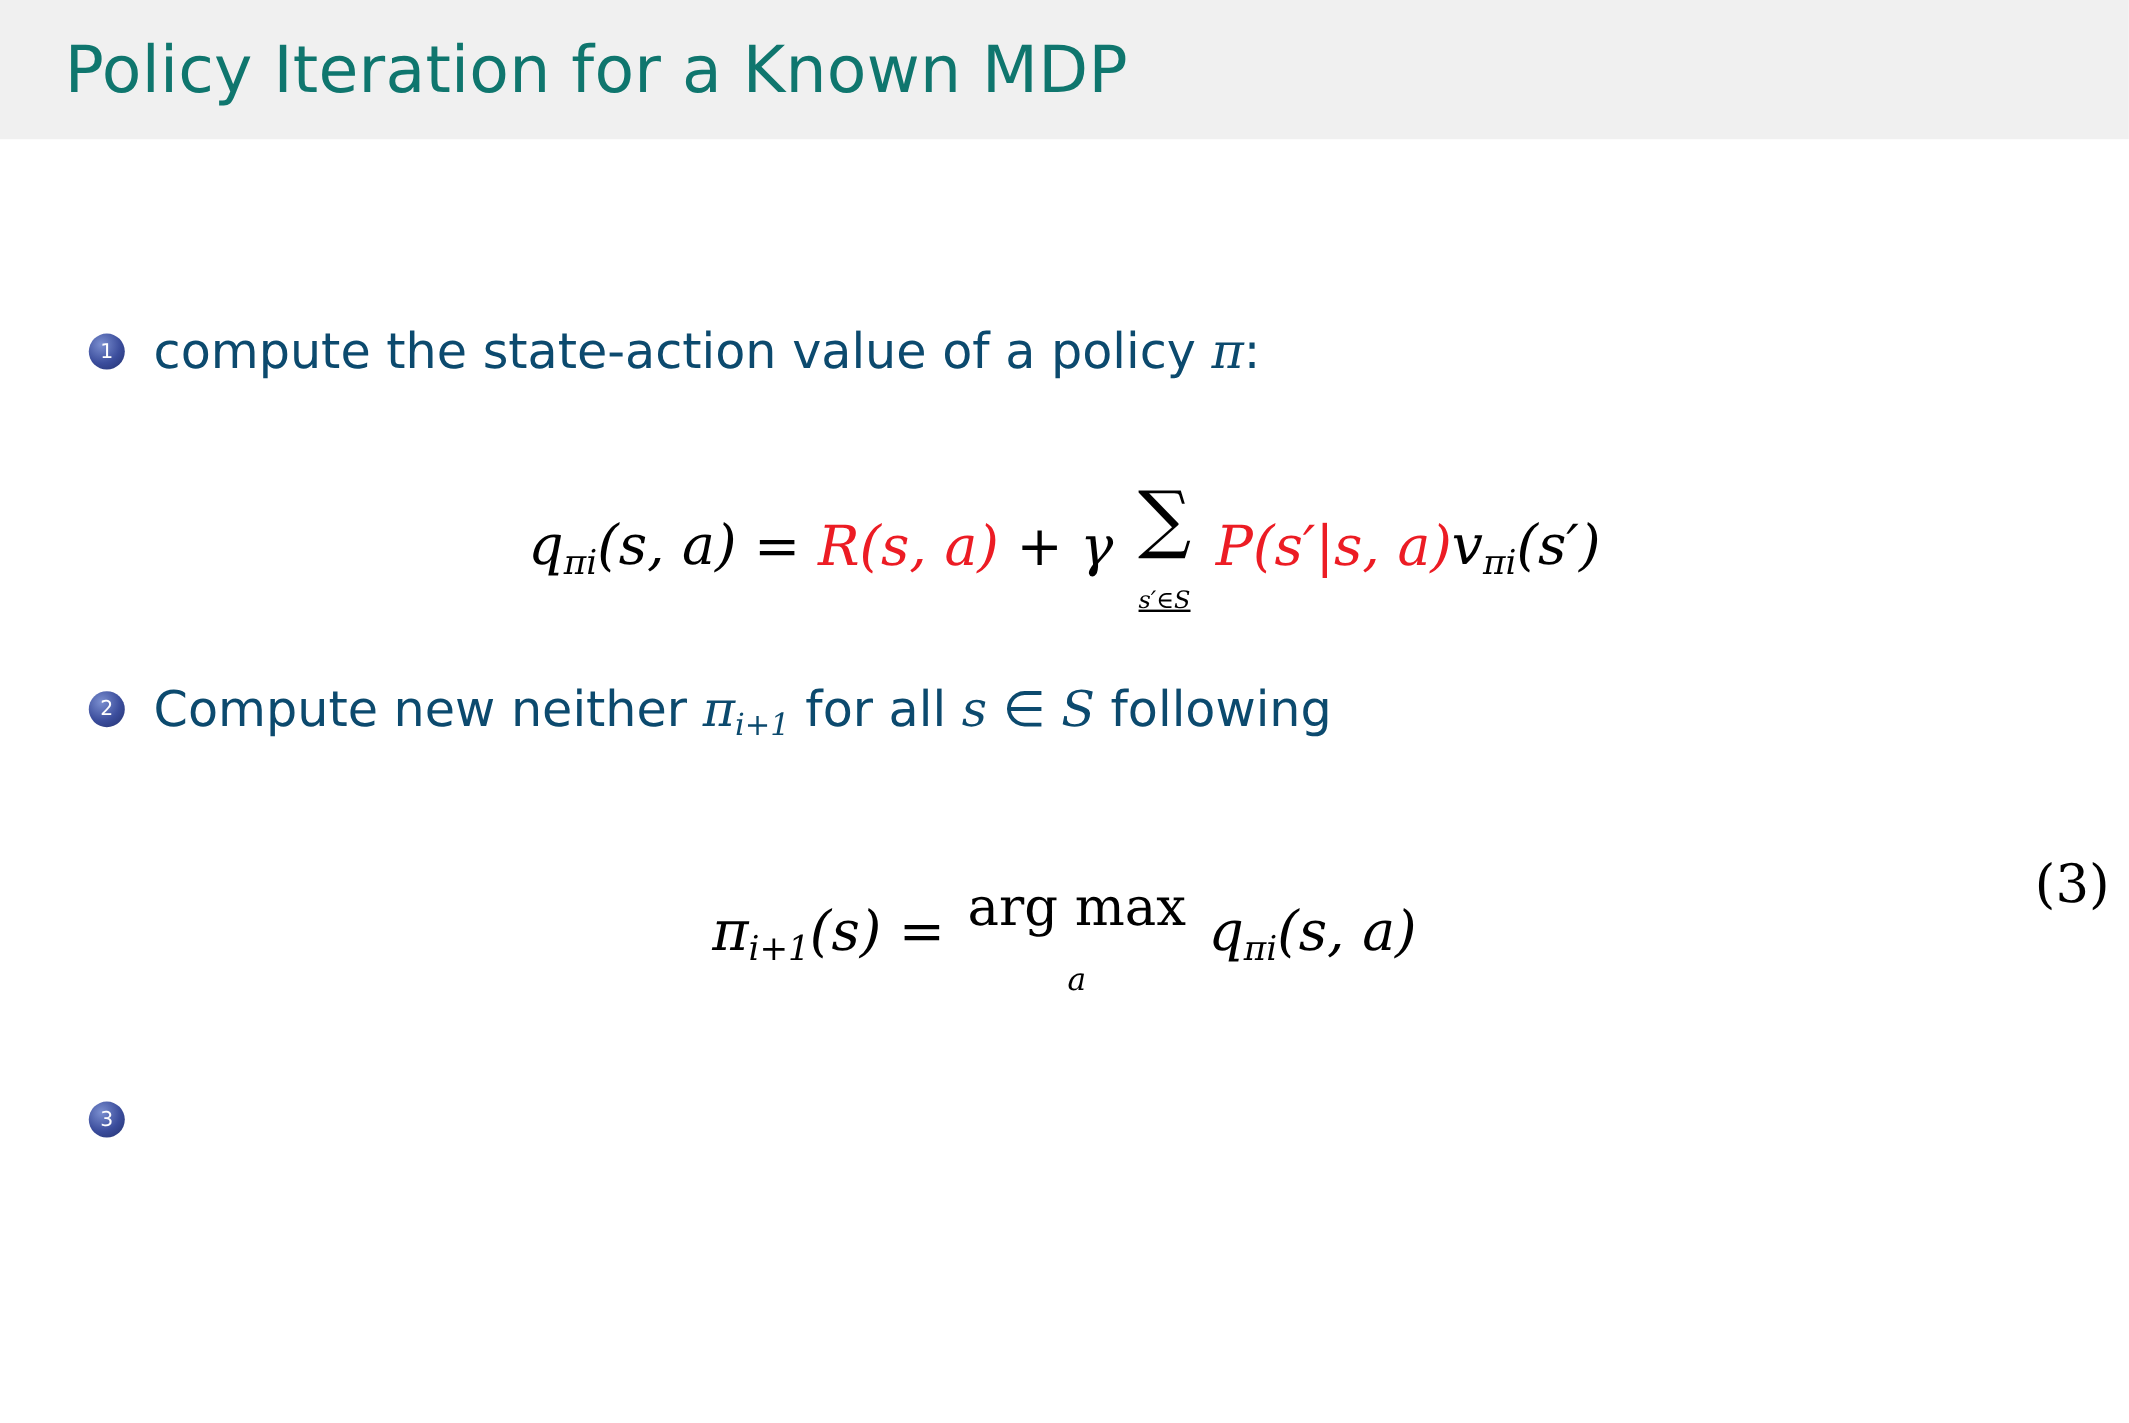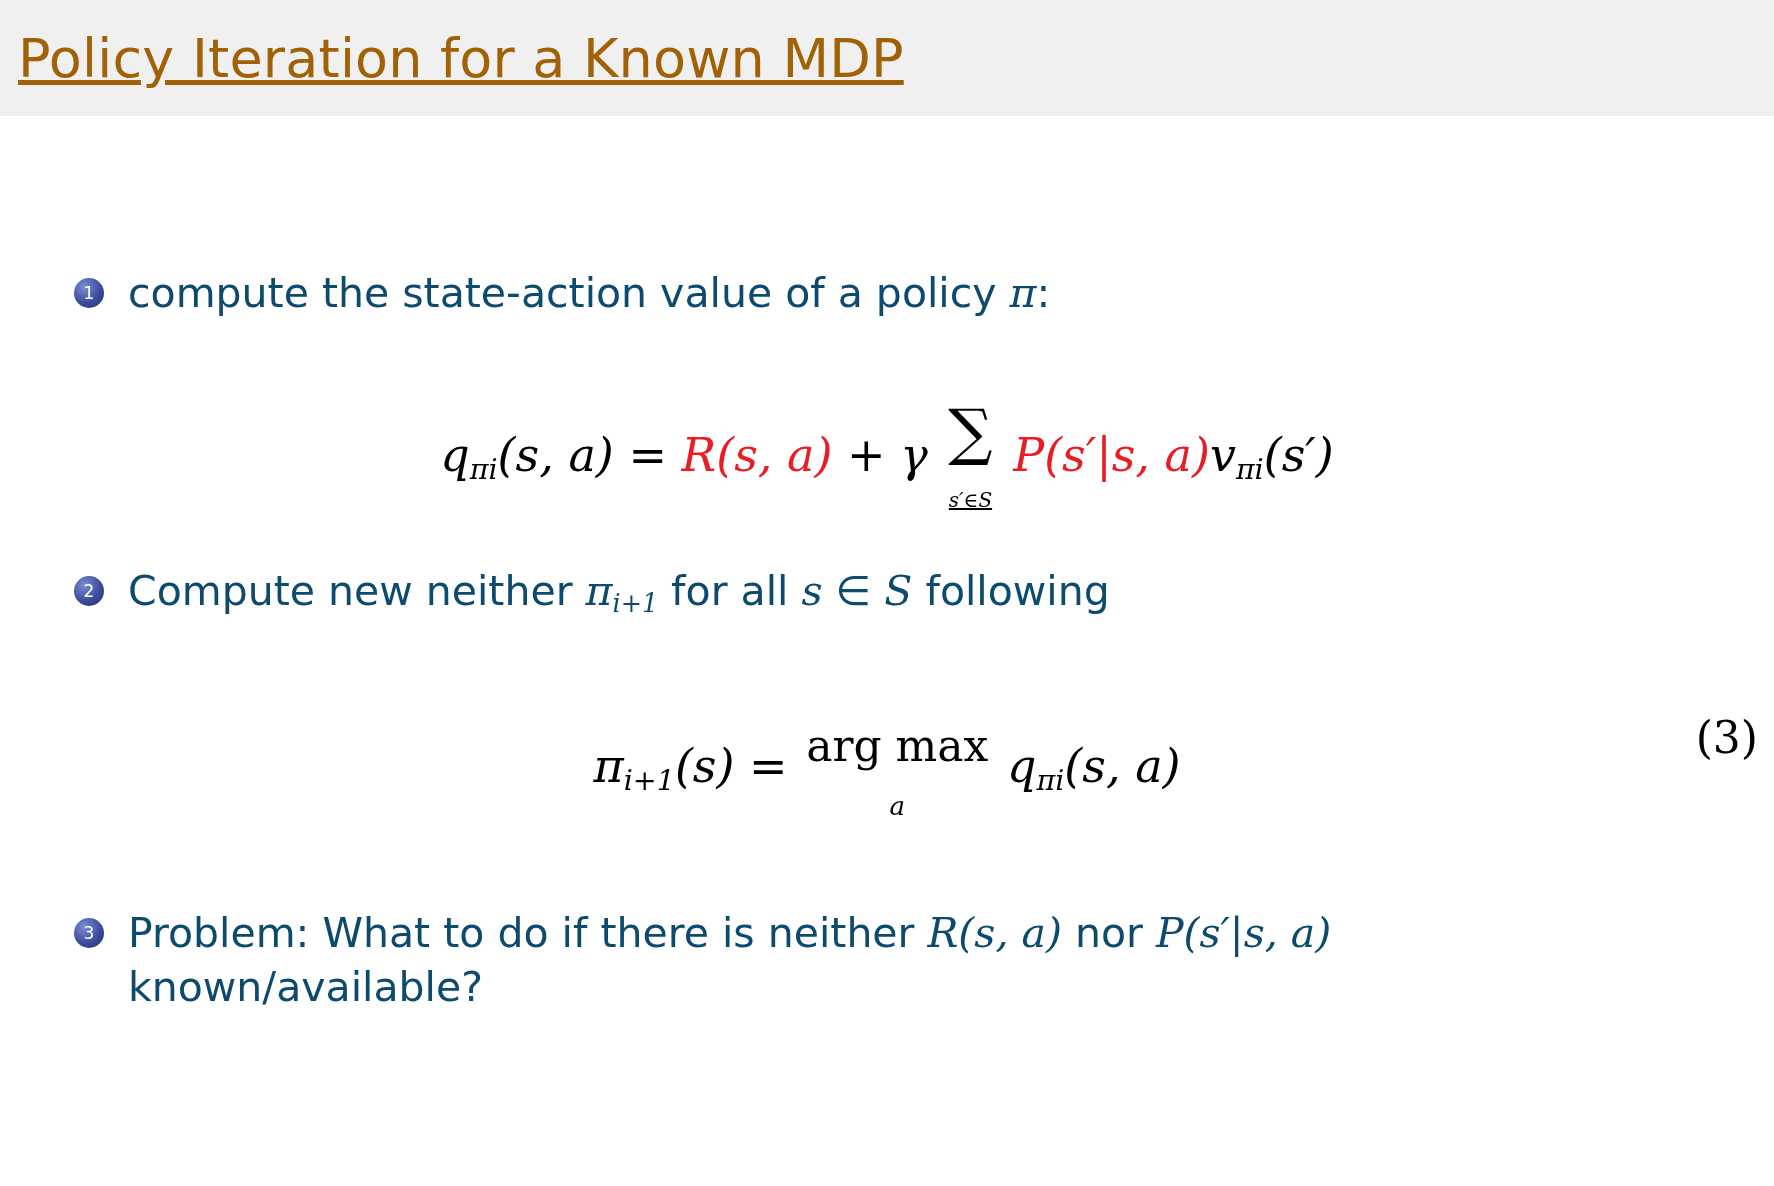--- a/index.html
+++ b/index.html
@@ -34,10 +34,9 @@
     font-size: 54px;
     font-weight: 400;
     letter-spacing: 0.2px;
-    color: #a16207;
-    padding-left: 18px;
-    font-family: "DejaVu Sans", sans-serif;
-    text-decoration: underline;
+    color: #0f766e;
+    padding-left: 54px;
+    font-family: "DejaVu Sans", sans-serif;
   }
   .body {
     position: absolute;

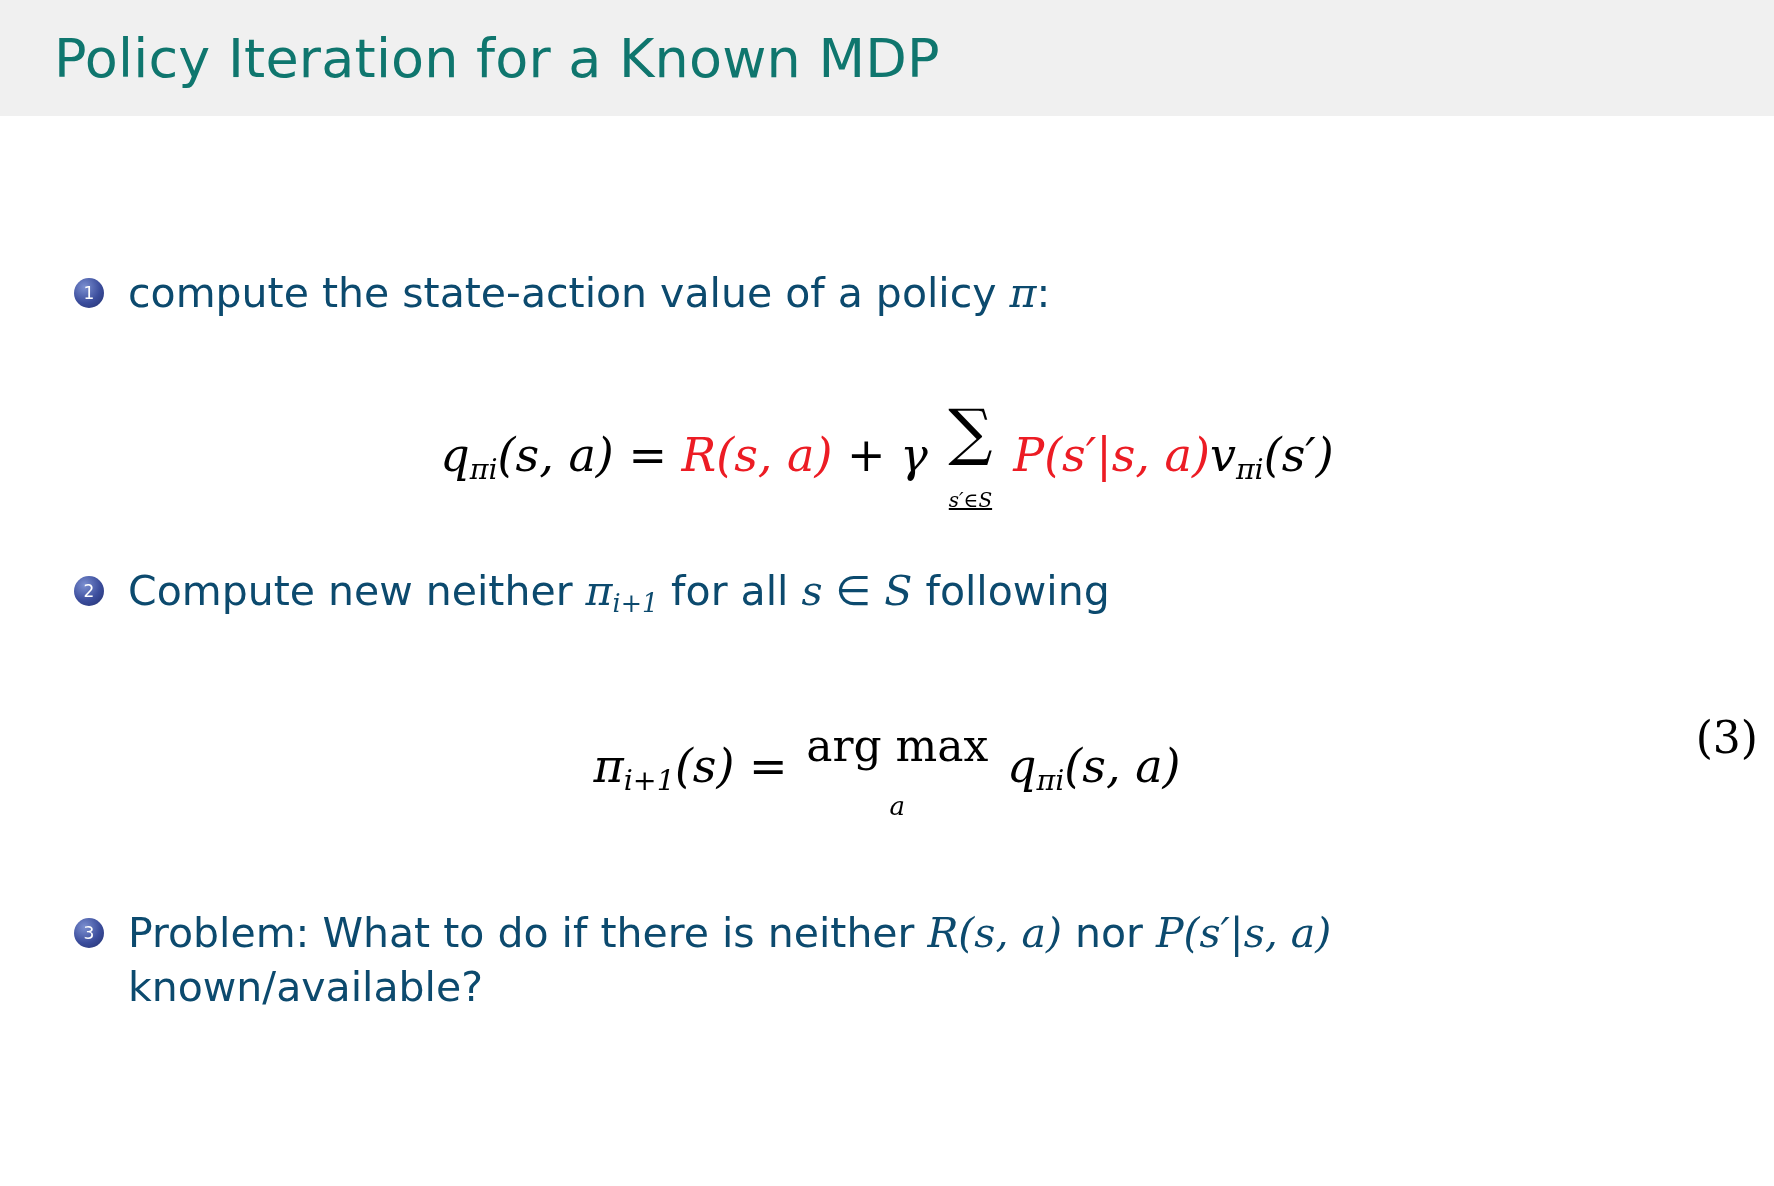--- a/index.html
+++ b/index.html
@@ -117,7 +117,7 @@
     display: inline-block;
     text-align: center;
     vertical-align: middle;
-    margin: 4px 4px;
+    margin: 14px 4px;
     position: relative;
     top: 2px;
   }

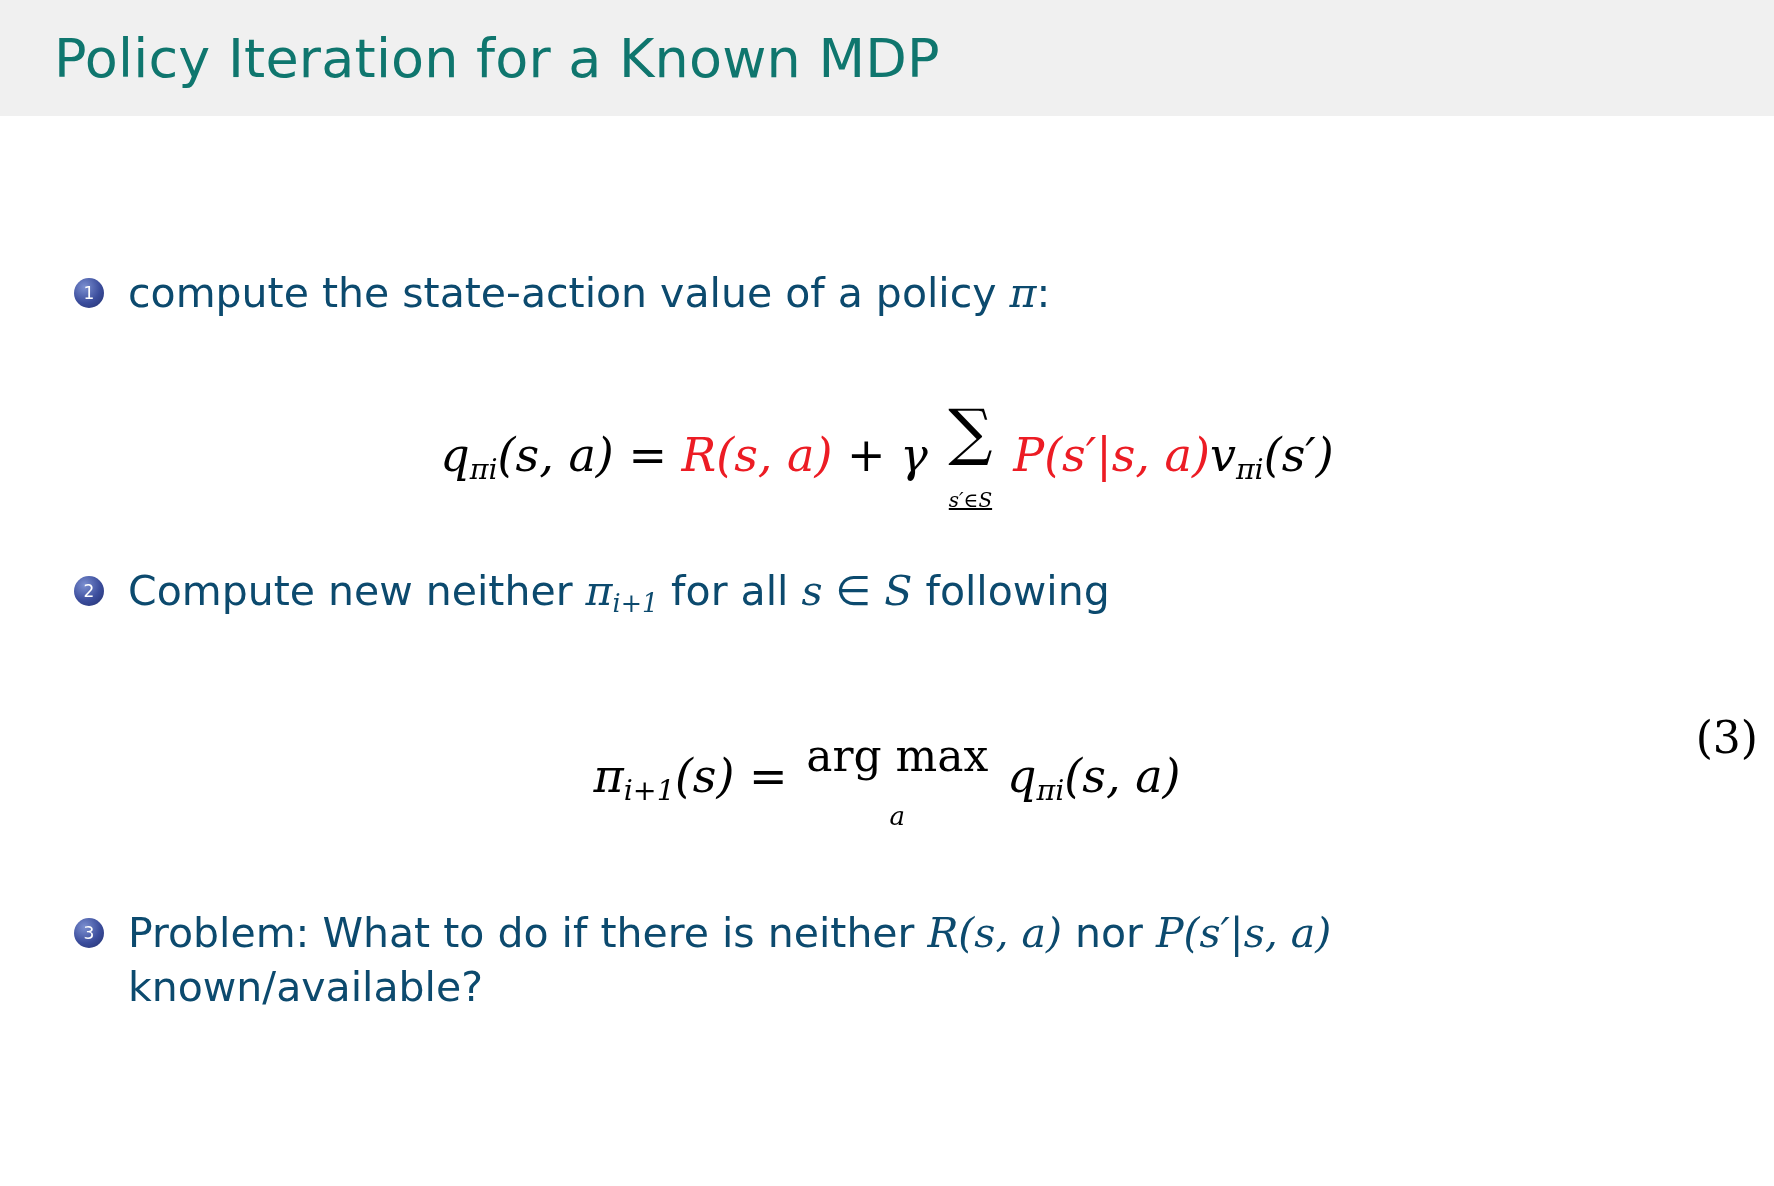--- a/index.html
+++ b/index.html
@@ -199,10 +199,6 @@
 
     <div class="item item3">
       <div class="bullet">3</div>
-      <div class="item-text">
-        <span>Problem: What to do if there is neither </span><span class="math">R(s, a)</span><span> nor </span><span class="math">P(s′|s, a)</span><br>
-        <span>known/available?</span>
-      </div>
     </div>
 
   </div>

